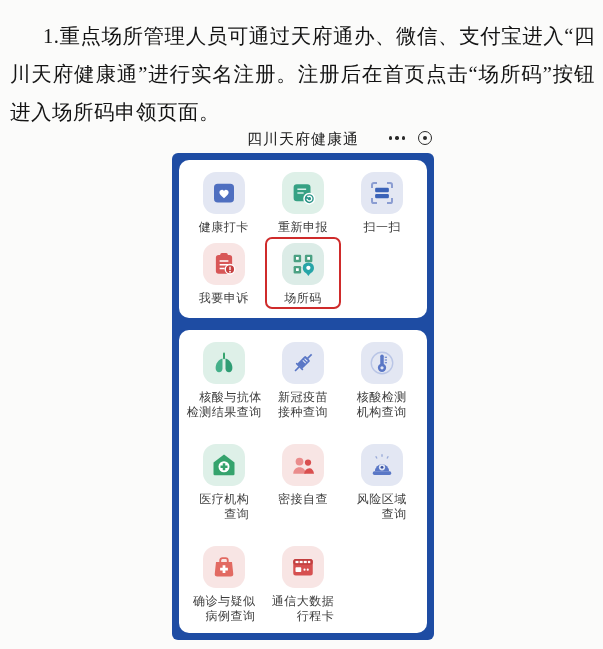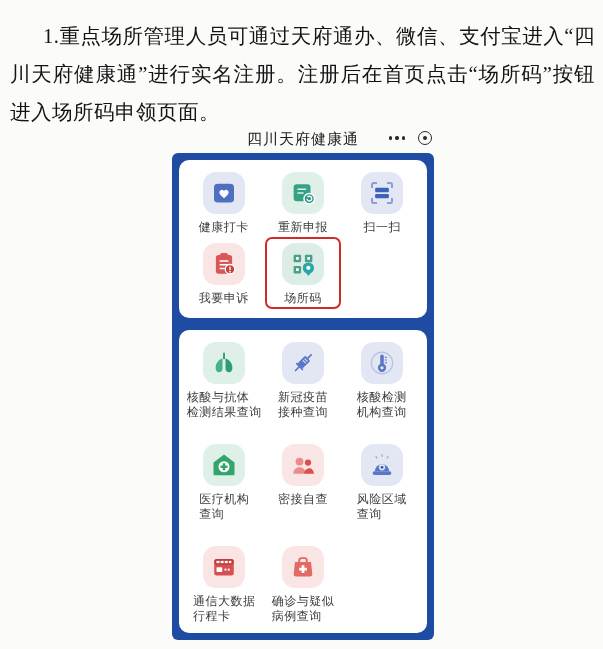--- a/index.html
+++ b/index.html
@@ -43,7 +43,7 @@
   .halo-green { background:#def0e8; }
   .halo-red   { background:#f8e5e4; }
   .halo-mint  { background:#dcece7; }
-  .lbl { margin-top:6px; font-size:12px; color:#3d3d3d; text-align:left; }
+  .lbl { margin-top:6px; font-size:12px; color:#3d3d3d; text-align:right; }
   .lbl span { display:block; line-height:15px; letter-spacing:0.5px; }
 
   .highlight::after { content:""; position:absolute; inset:-4px 2px -3px 2px;

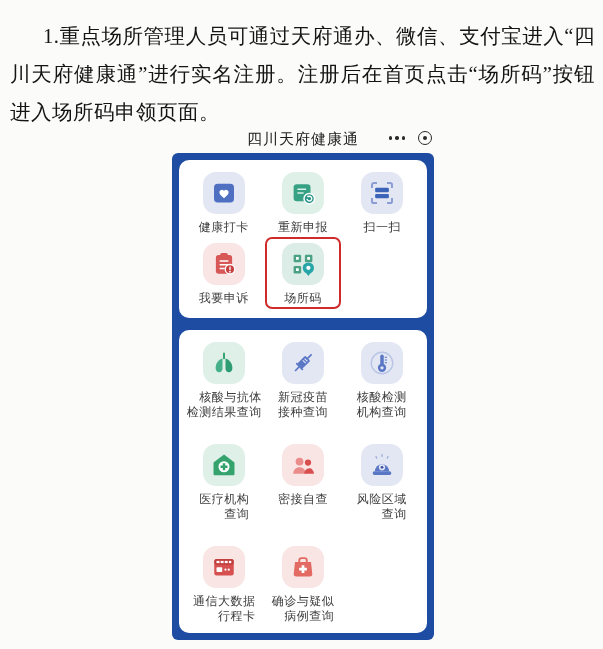--- a/index.html
+++ b/index.html
@@ -262,6 +262,21 @@
         <div class="cell">
           <div class="halo halo-red">
             <svg viewBox="0 0 24 24">
+                <path d="M9 8.2V6.6A1.7 1.7 0 0 1 10.7 4.9h2.6A1.7 1.7 0 0 1 15 6.6v1.6" stroke="#e26a62" fill="none" stroke-width="1.5"></path>
+                <path d="M5.6 8h12.8l1 9.4a2 2 0 0 1-2 2.2H6.6a2 2 0 0 1-2-2.2z" fill="#e26a62"></path>
+                <rect x="10.9" y="10.6" width="2.2" height="6.2" fill="#fff"></rect>
+                <rect x="8.9" y="12.6" width="6.2" height="2.2" fill="#fff"></rect>
+              </svg>
+          </div>
+          <div class="lbl">
+            <span>确诊与疑似</span>
+            <span>病例查询</span>
+          </div>
+        </div>
+
+        <div class="cell">
+          <div class="halo halo-red">
+            <svg viewBox="0 0 24 24">
                 <rect x="4.2" y="5.5" width="15.6" height="13.2" rx="2" fill="#d65050"></rect>
                 <rect x="4.2" y="5.5" width="15.6" height="4.6" rx="2" fill="#c23e3e"></rect>
                 <rect x="6" y="7.1" width="2.4" height="1.8" fill="#fff"></rect>
@@ -279,21 +294,6 @@
           </div>
         </div>
 
-        <div class="cell">
-          <div class="halo halo-red">
-            <svg viewBox="0 0 24 24">
-                <path d="M9 8.2V6.6A1.7 1.7 0 0 1 10.7 4.9h2.6A1.7 1.7 0 0 1 15 6.6v1.6" stroke="#e26a62" fill="none" stroke-width="1.5"></path>
-                <path d="M5.6 8h12.8l1 9.4a2 2 0 0 1-2 2.2H6.6a2 2 0 0 1-2-2.2z" fill="#e26a62"></path>
-                <rect x="10.9" y="10.6" width="2.2" height="6.2" fill="#fff"></rect>
-                <rect x="8.9" y="12.6" width="6.2" height="2.2" fill="#fff"></rect>
-              </svg>
-          </div>
-          <div class="lbl">
-            <span>确诊与疑似</span>
-            <span>病例查询</span>
-          </div>
-        </div>
-
       </div>
     </div>
 

